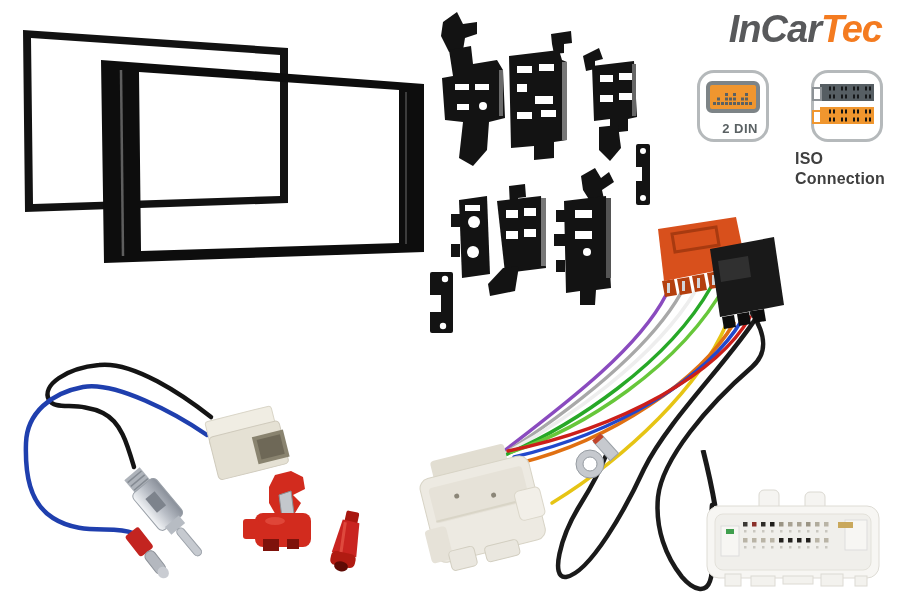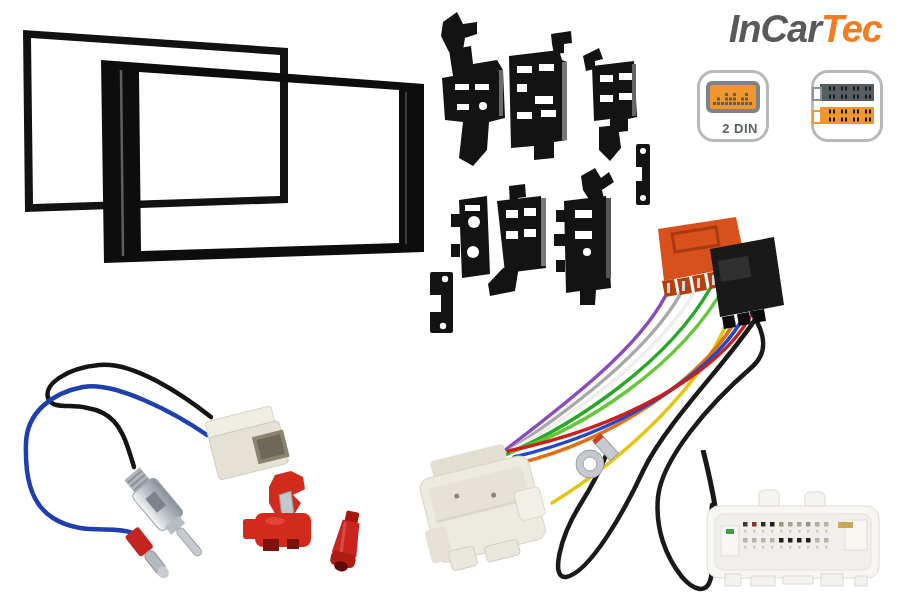--- a/index.html
+++ b/index.html
@@ -374,6 +374,10 @@
       </svg>
     </div>
   </div>
+  <div class="badge-caption">
+    <div>ISO</div>
+    <div>Connection</div>
+  </div>
 </div>
 
 </body></html>

